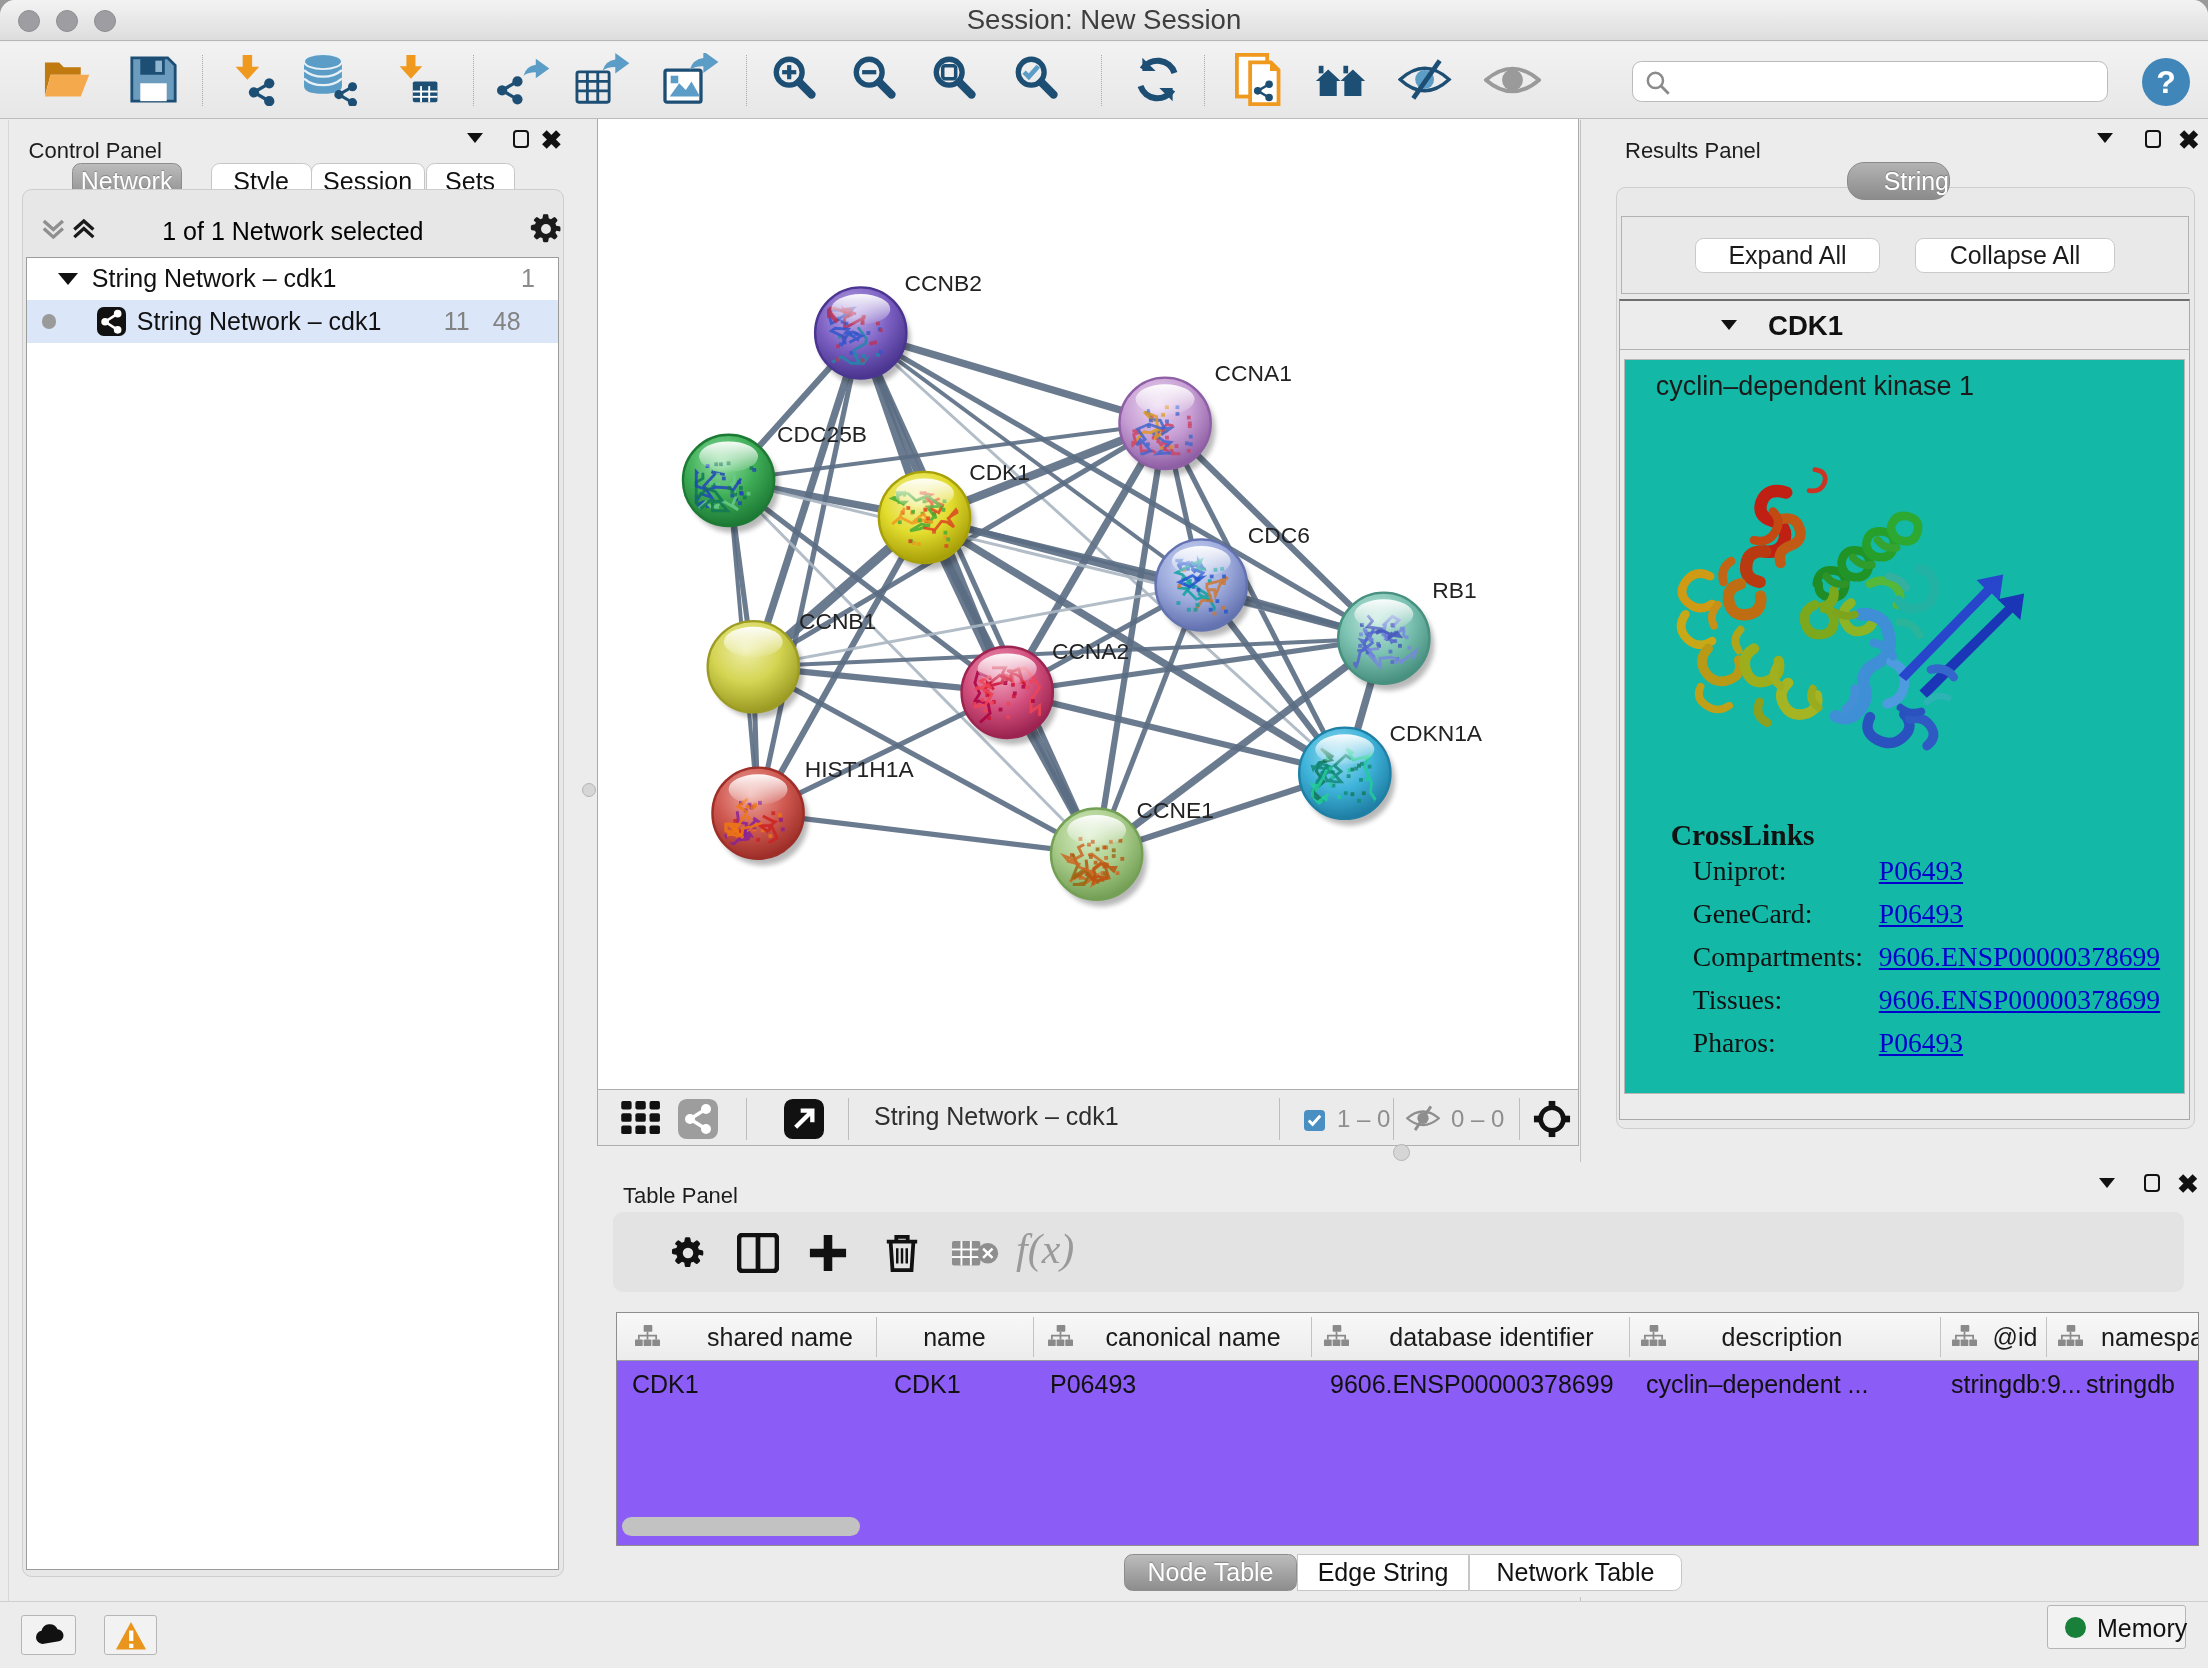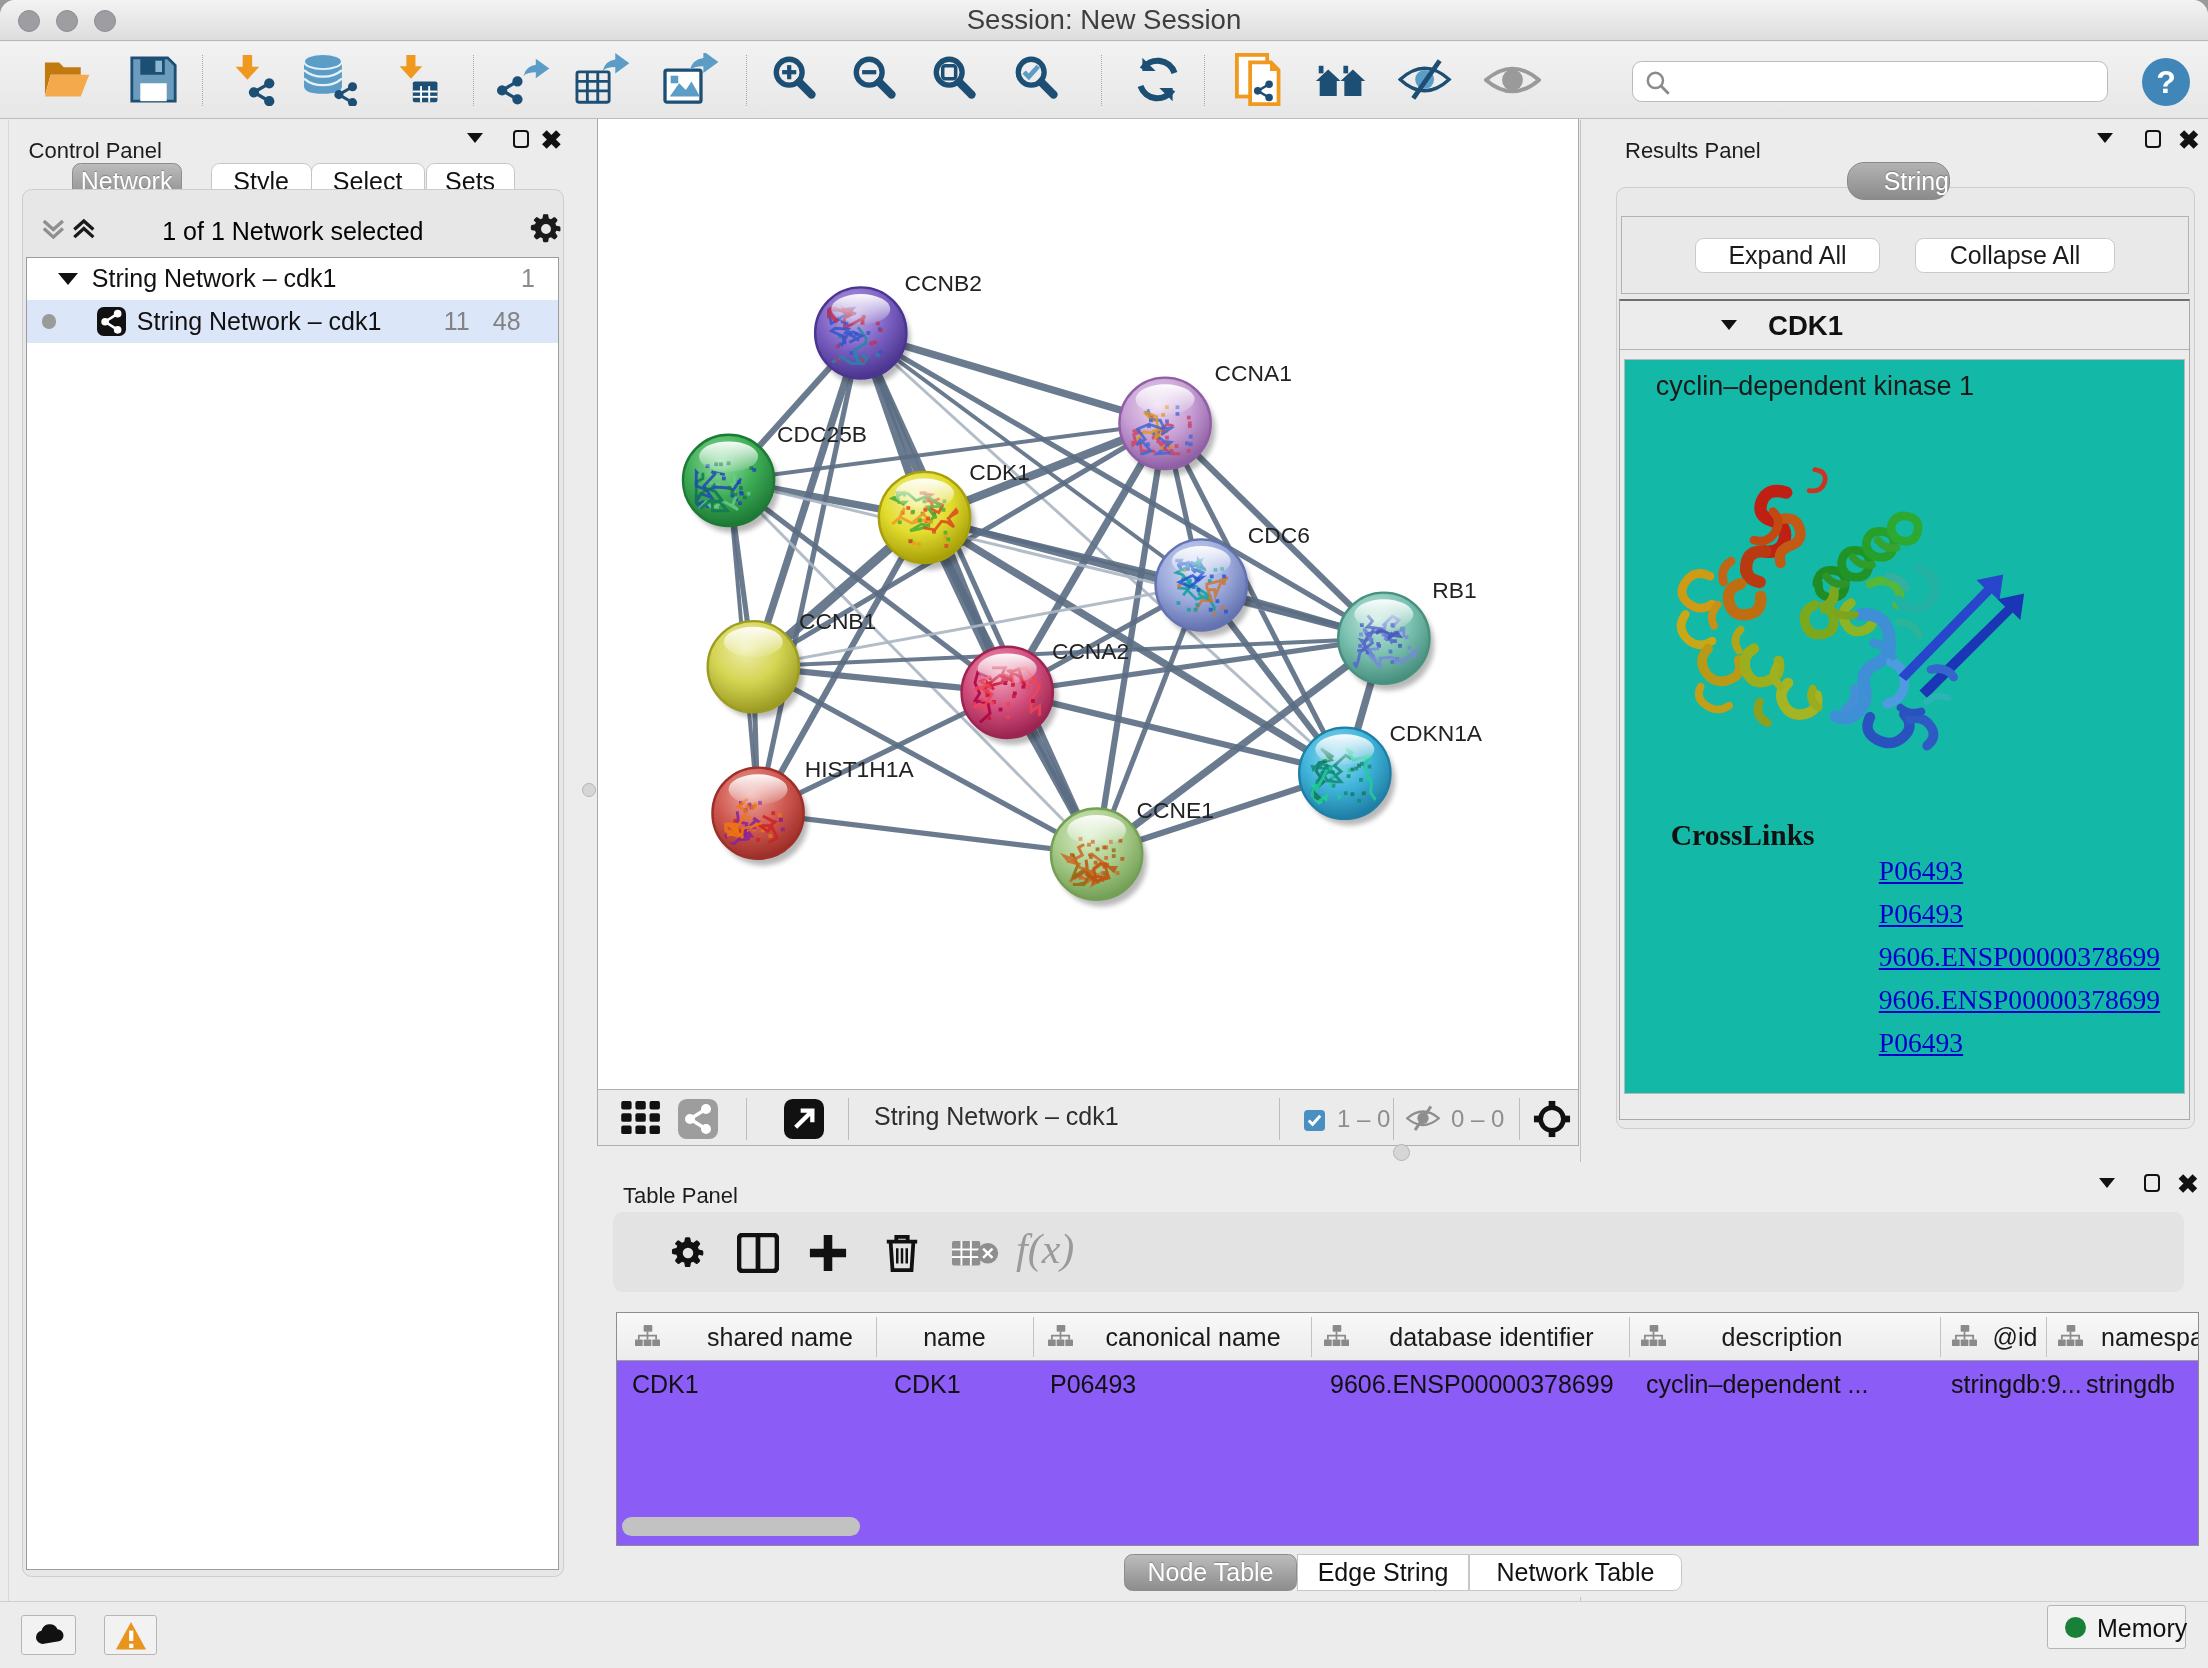--- a/index.html
+++ b/index.html
@@ -191,7 +191,7 @@
  <div class="wctl-x" style="left:532px;top:10.5px">✖</div>
  <div class="tab tabsel" style="left:63px;top:43px;width:110px">Network</div>
  <div class="tab" style="left:202px;top:43px;width:101px">Style</div>
- <div class="tab" style="left:302px;top:43px;width:114px">Select</div>
+ <div class="tab" style="left:302px;top:43px;width:114px">Session</div>
  <div class="tab" style="left:417px;top:43px;width:89px">Sets</div>
 
  <div style="position:absolute;left:13.3px;top:69px;width:542px;height:1388px;background:#e7e7e7;border:1.9px solid #cdcdcd;border-radius:9.5px">

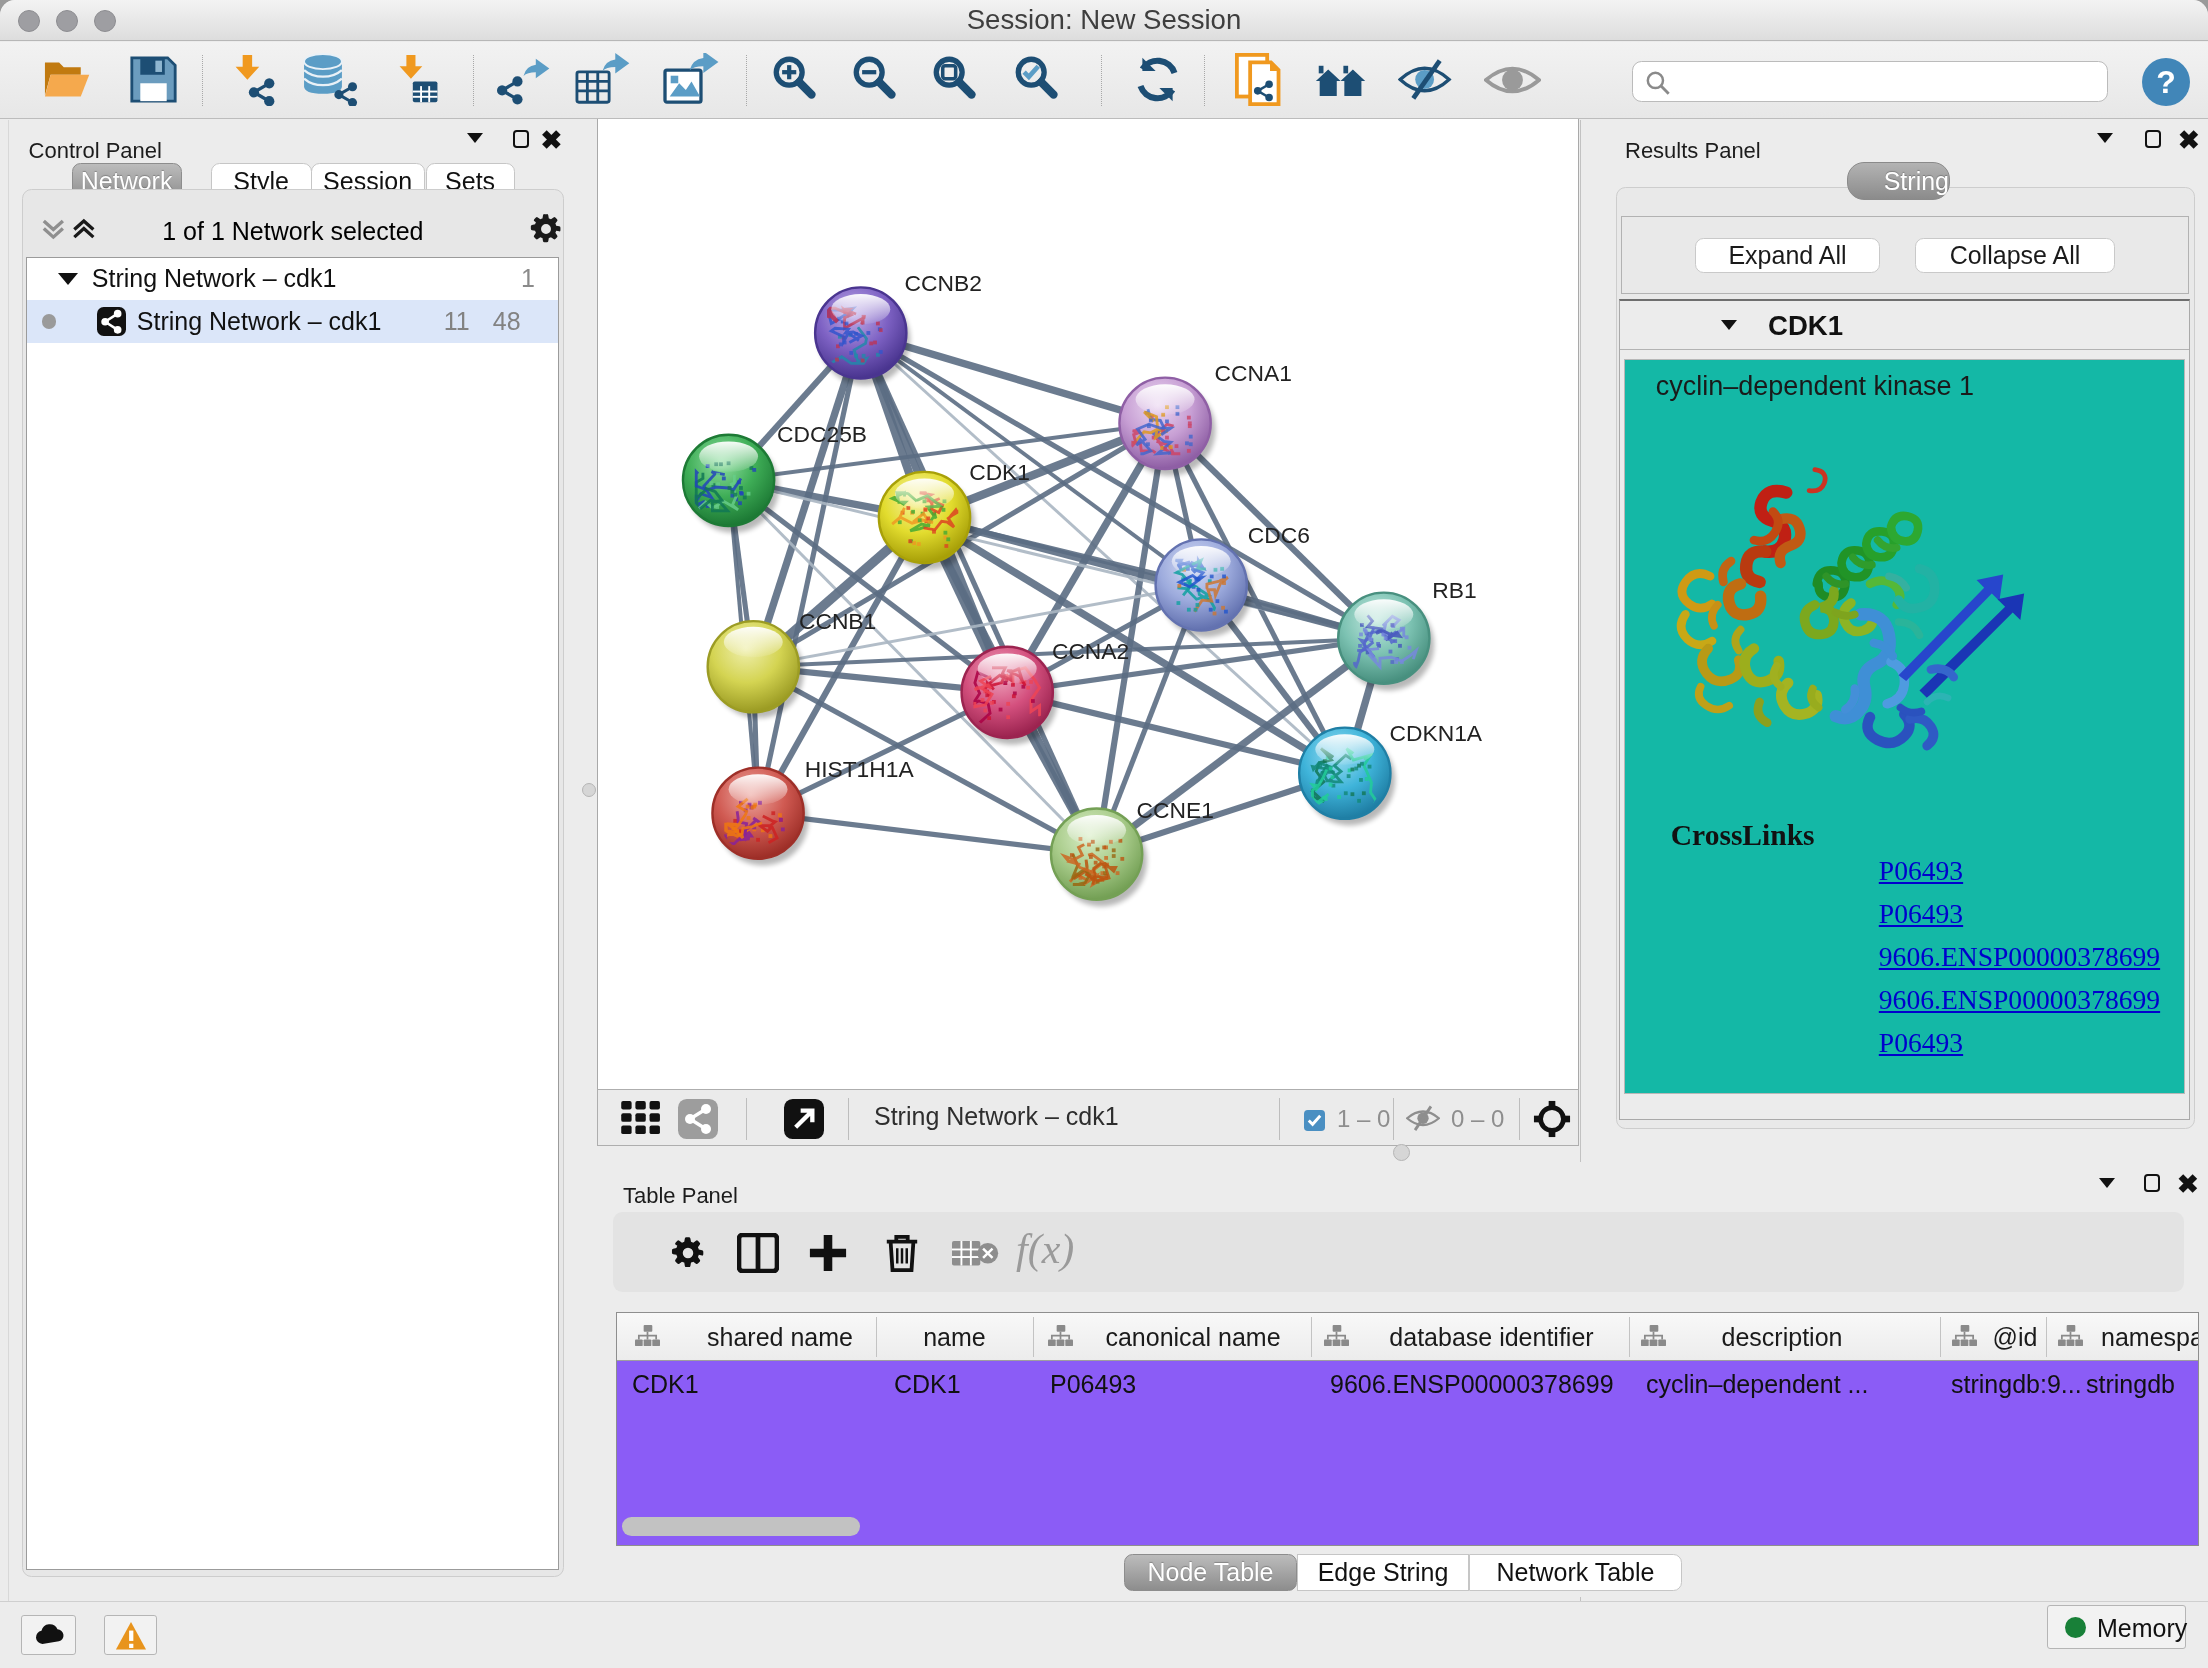--- a/index.html
+++ b/index.html
@@ -888,6 +888,9 @@
             <path d="M238,258 q10,8 22,4" fill="none" stroke="#2a52be" stroke-width="8" stroke-linecap="round"></path>
           </svg>
      <div style="position:absolute;left:46px;top:459px;font-family:'Liberation Serif',serif;font-size:29.5px;font-weight:bold;color:#111">CrossLinks</div>
+     <div style="position:absolute;left:68px;top:489px;font-family:'Liberation Serif',serif;font-size:27.6px;color:#111;line-height:43px">
+        Uniprot:<br>GeneCard:<br>Compartments:<br>Tissues:<br>Pharos:
+     </div>
      <div style="position:absolute;left:254px;top:489px;font-family:'Liberation Serif',serif;font-size:27.6px;line-height:43px">
         <a class="lnk">P06493</a><br><a class="lnk">P06493</a><br><a class="lnk">9606.ENSP00000378699</a><br><a class="lnk">9606.ENSP00000378699</a><br><a class="lnk">P06493</a>
      </div>

